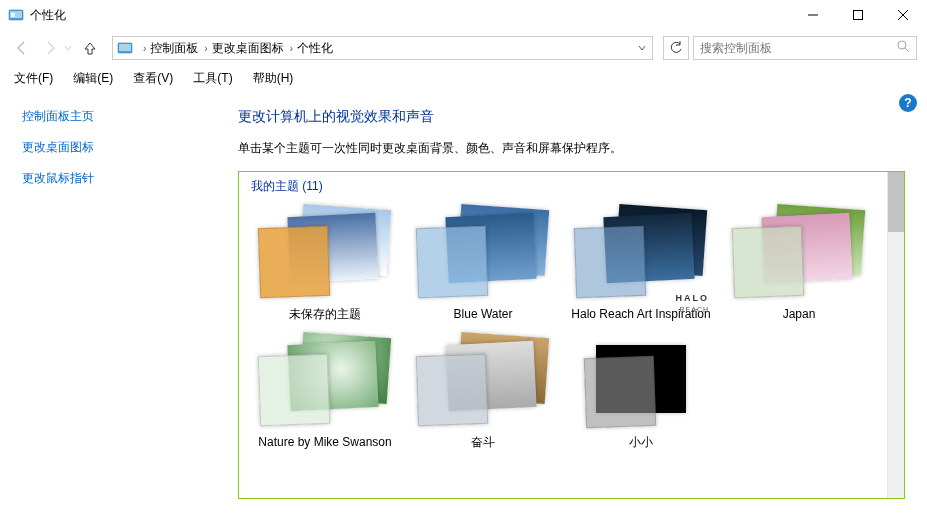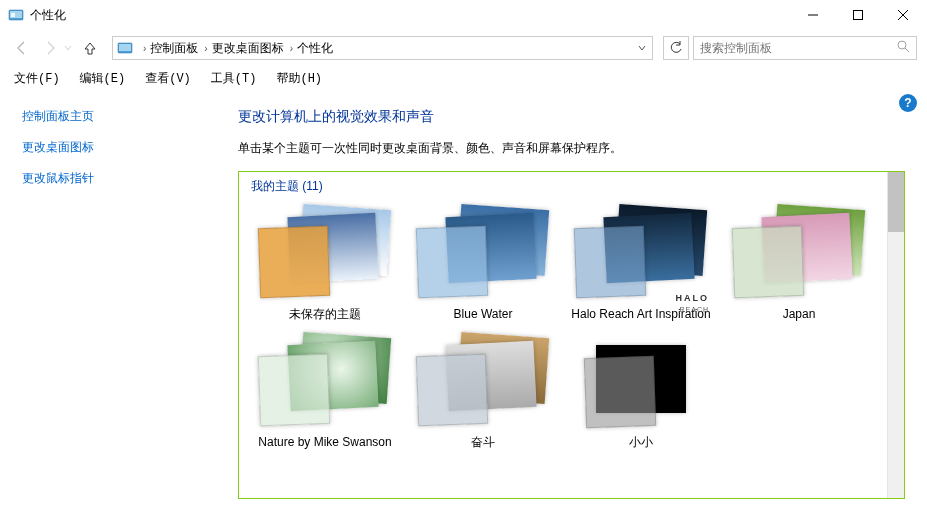--- a/index.html
+++ b/index.html
@@ -30,7 +30,7 @@
 
     
     .menubar { height: 24px; display: flex; align-items: center; padding: 0 6px; gap: 4px; font-size: 12px; }
-    .menu-item { padding: 2px 8px; font-family: Liberation Mono, monospace; }
+    .menu-item { padding: 2px 8px; }
 
     
     .body-wrap { display: flex; height: calc(518px - 30px - 36px - 24px); position: relative; }

